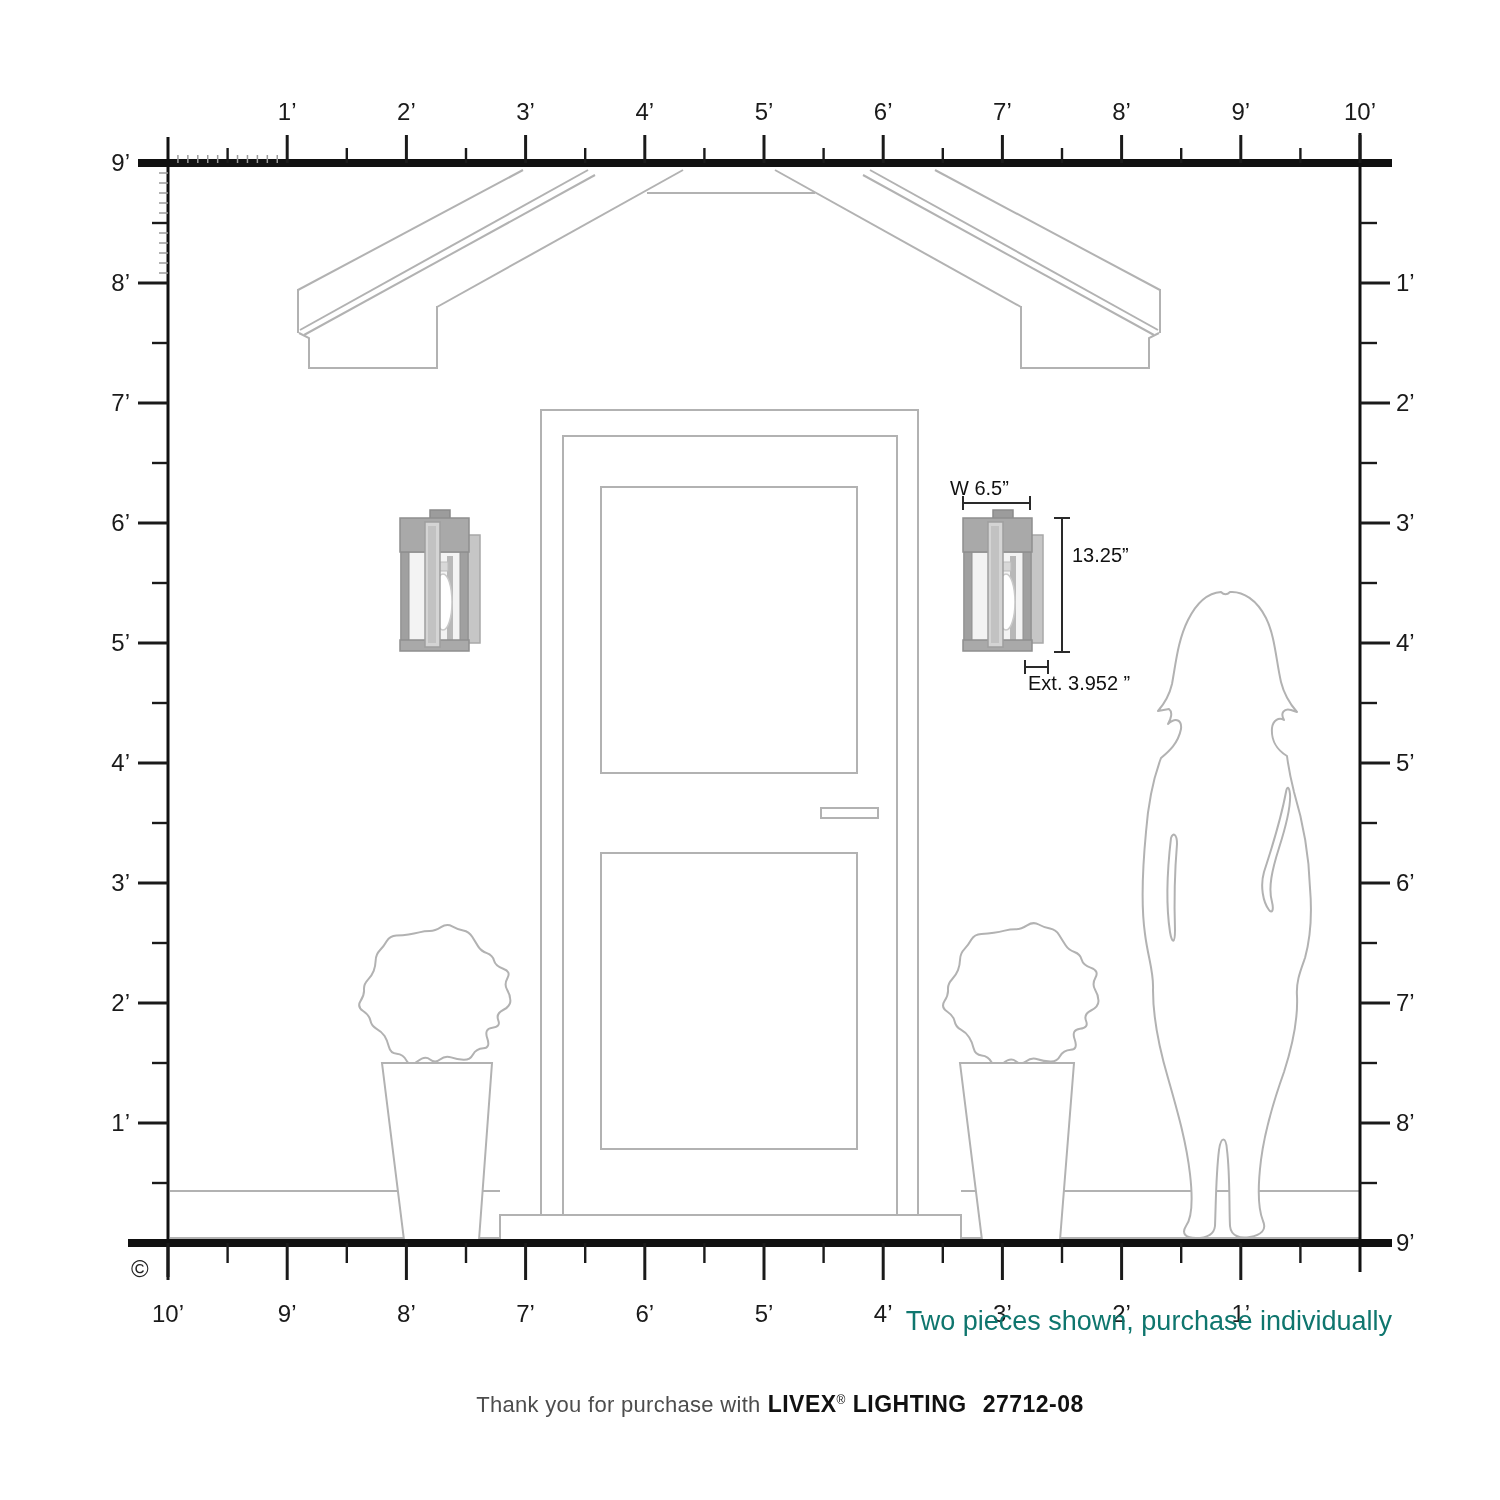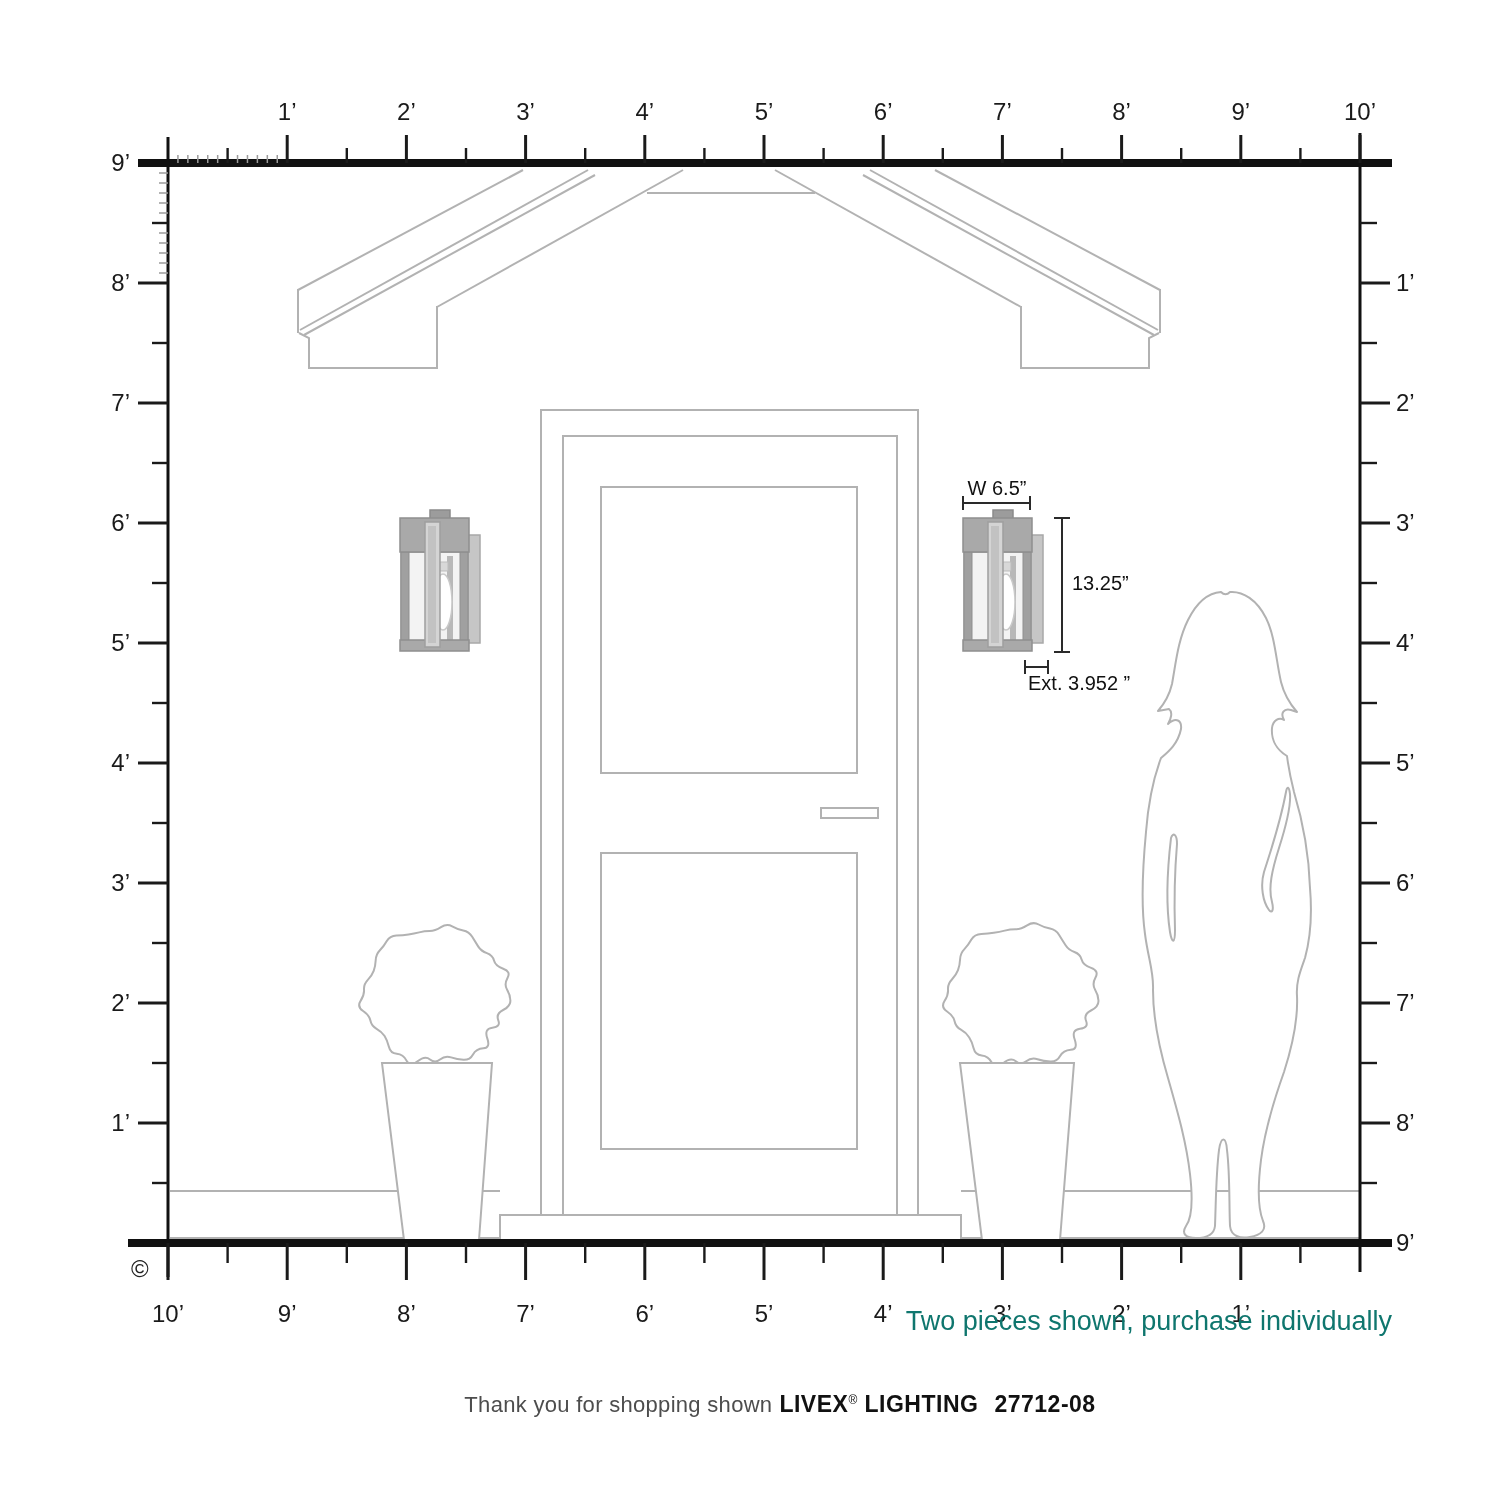--- a/index.html
+++ b/index.html
@@ -8,7 +8,7 @@
   svg{position:absolute;left:0;top:0}
   .rlabel{position:absolute;font-size:24px;color:#1a1a1a;white-space:nowrap;line-height:1.1}
   .dimlabel{position:absolute;font-size:20px;color:#111;white-space:nowrap}
-  #dim-w{left:950px;top:477px;width:94px;text-align:center}
+  #dim-w{left:950px;top:477px;width:94px;text-align:left}
   #dim-h{left:1072px;top:572px}
   #dim-ext{left:1028px;top:672px}
   #note{position:absolute;right:108px;top:1306px;font-size:27px;color:#0f766e}

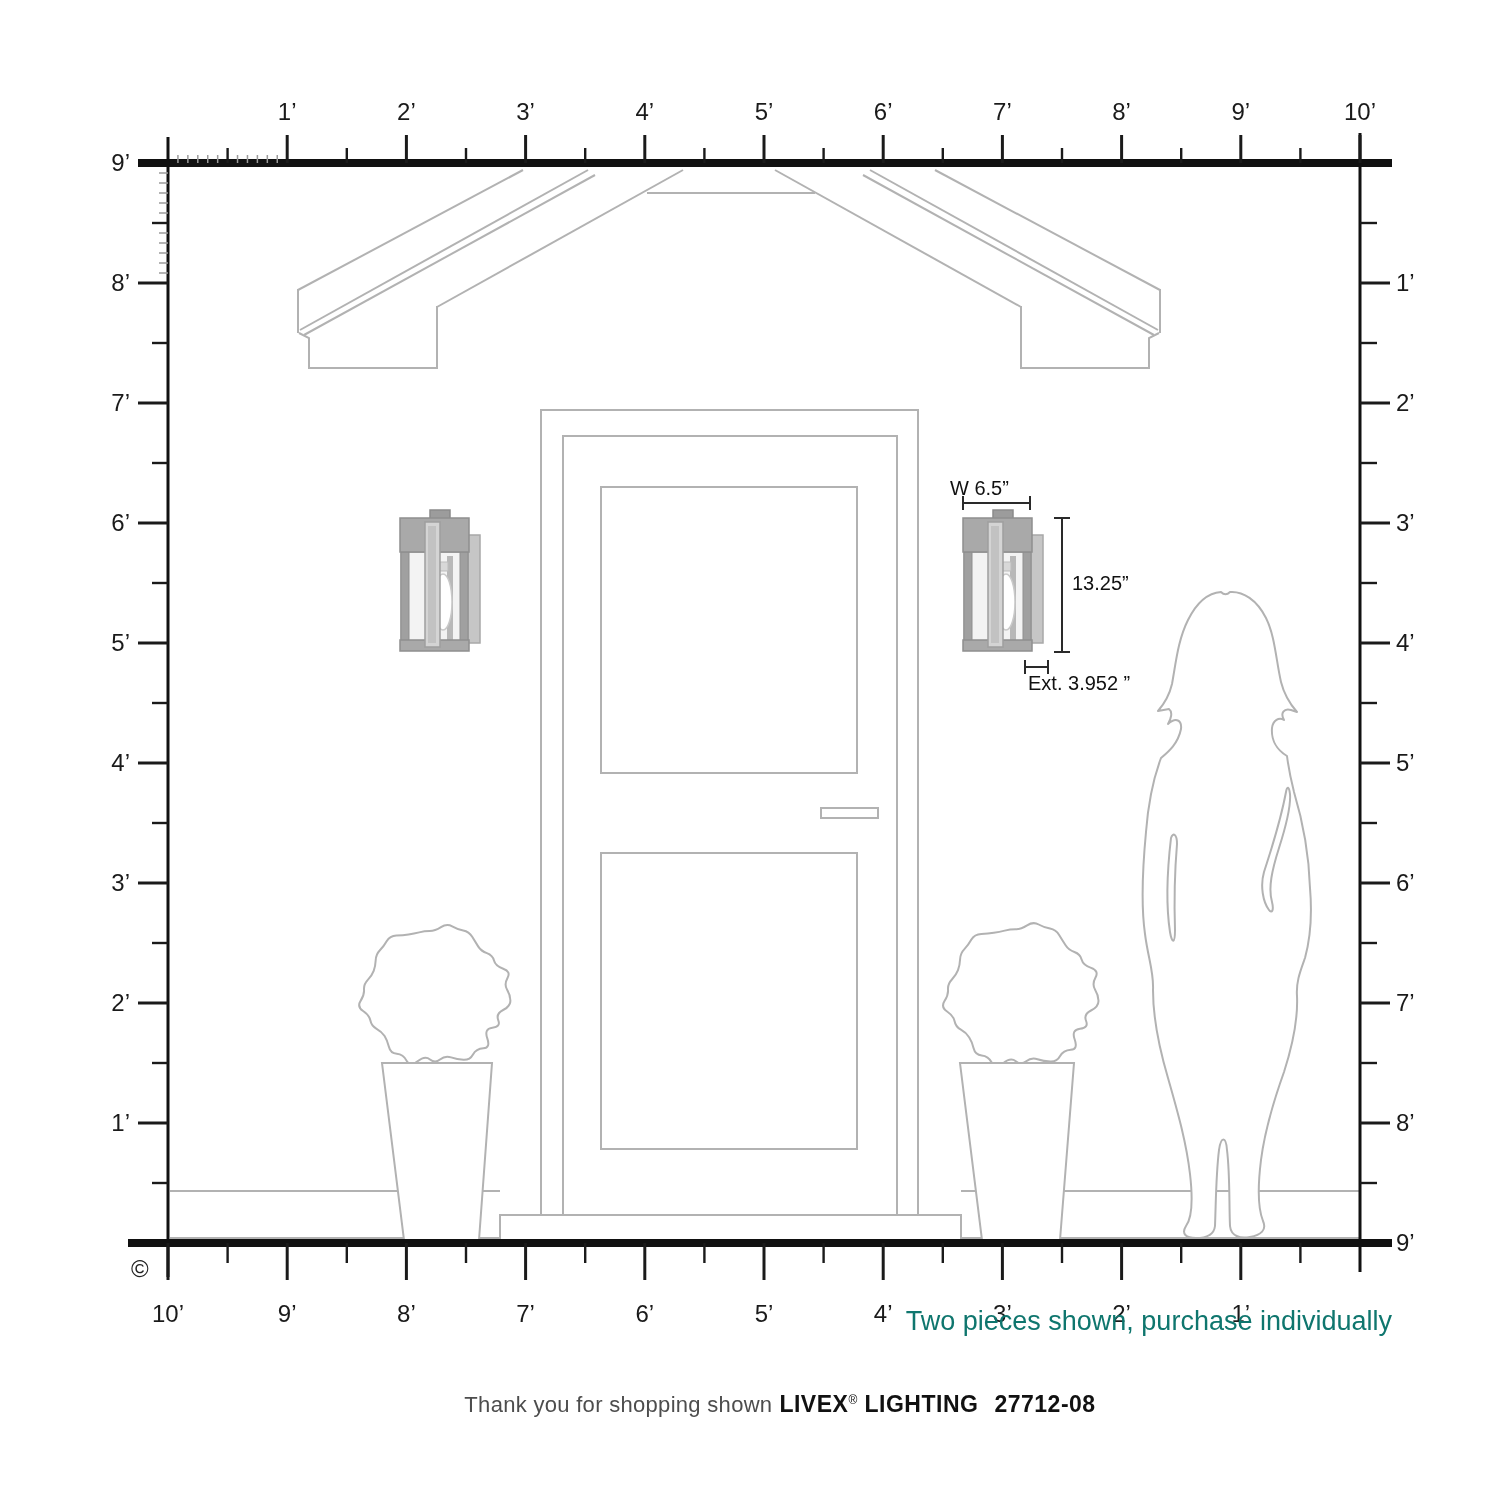--- a/index.html
+++ b/index.html
@@ -9,7 +9,7 @@
   .rlabel{position:absolute;font-size:24px;color:#1a1a1a;white-space:nowrap;line-height:1.1}
   .dimlabel{position:absolute;font-size:20px;color:#111;white-space:nowrap}
   #dim-w{left:950px;top:477px;width:94px;text-align:left}
-  #dim-h{left:1072px;top:572px}
+  #dim-h{left:1072px;top:544px}
   #dim-ext{left:1028px;top:672px}
   #note{position:absolute;right:108px;top:1306px;font-size:27px;color:#0f766e}
   #copyright{position:absolute;left:131px;top:1255px;font-size:24px;color:#222}

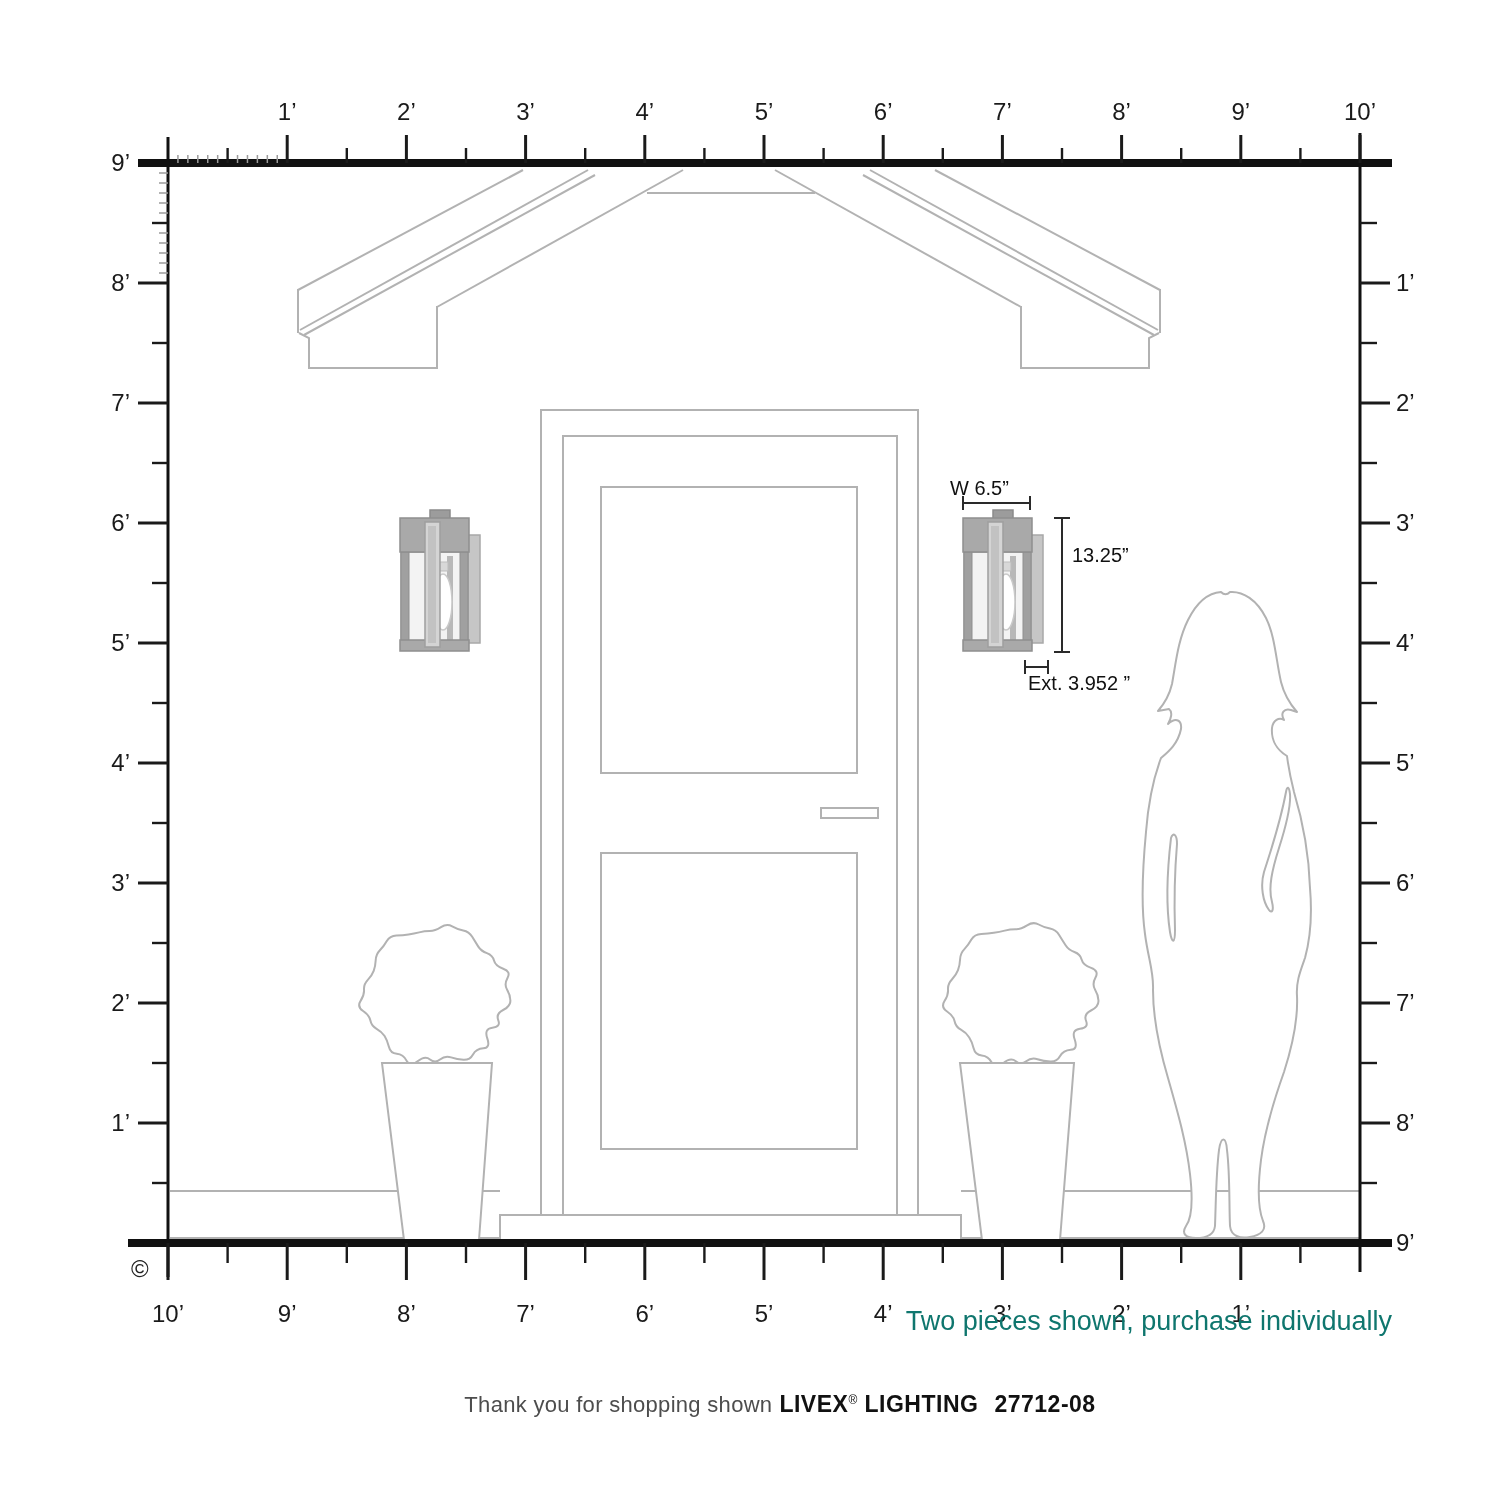--- a/index.html
+++ b/index.html
@@ -287,7 +287,7 @@
   <div id="note">Two pieces shown, purchase individually</div>
   <div id="copyright">©</div>
   <div id="thanks">
-    <span>Thank you for shopping shown</span><span class="brand">LIVEX</span><sup>®</sup><span class="brand">LIGHTING</span><span class="brand model">27712-08</span>
+    <span>Thank you for purchase with</span><span class="brand">LIVEX</span><sup>®</sup><span class="brand">LIGHTING</span><span class="brand model">27712-08</span>
   </div>
 </div>
 

